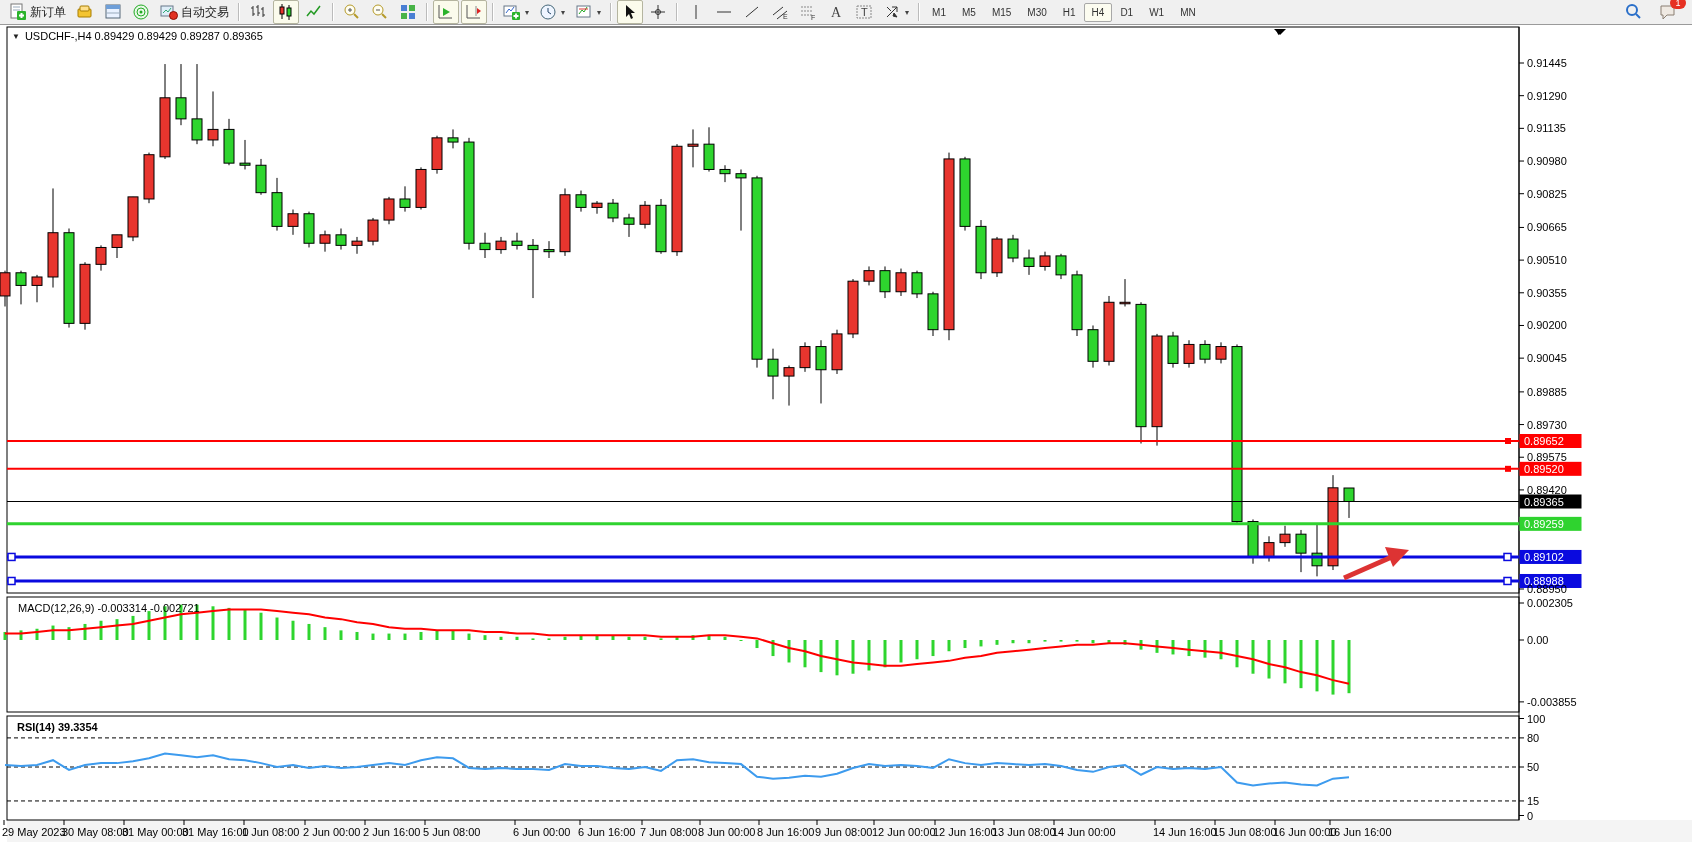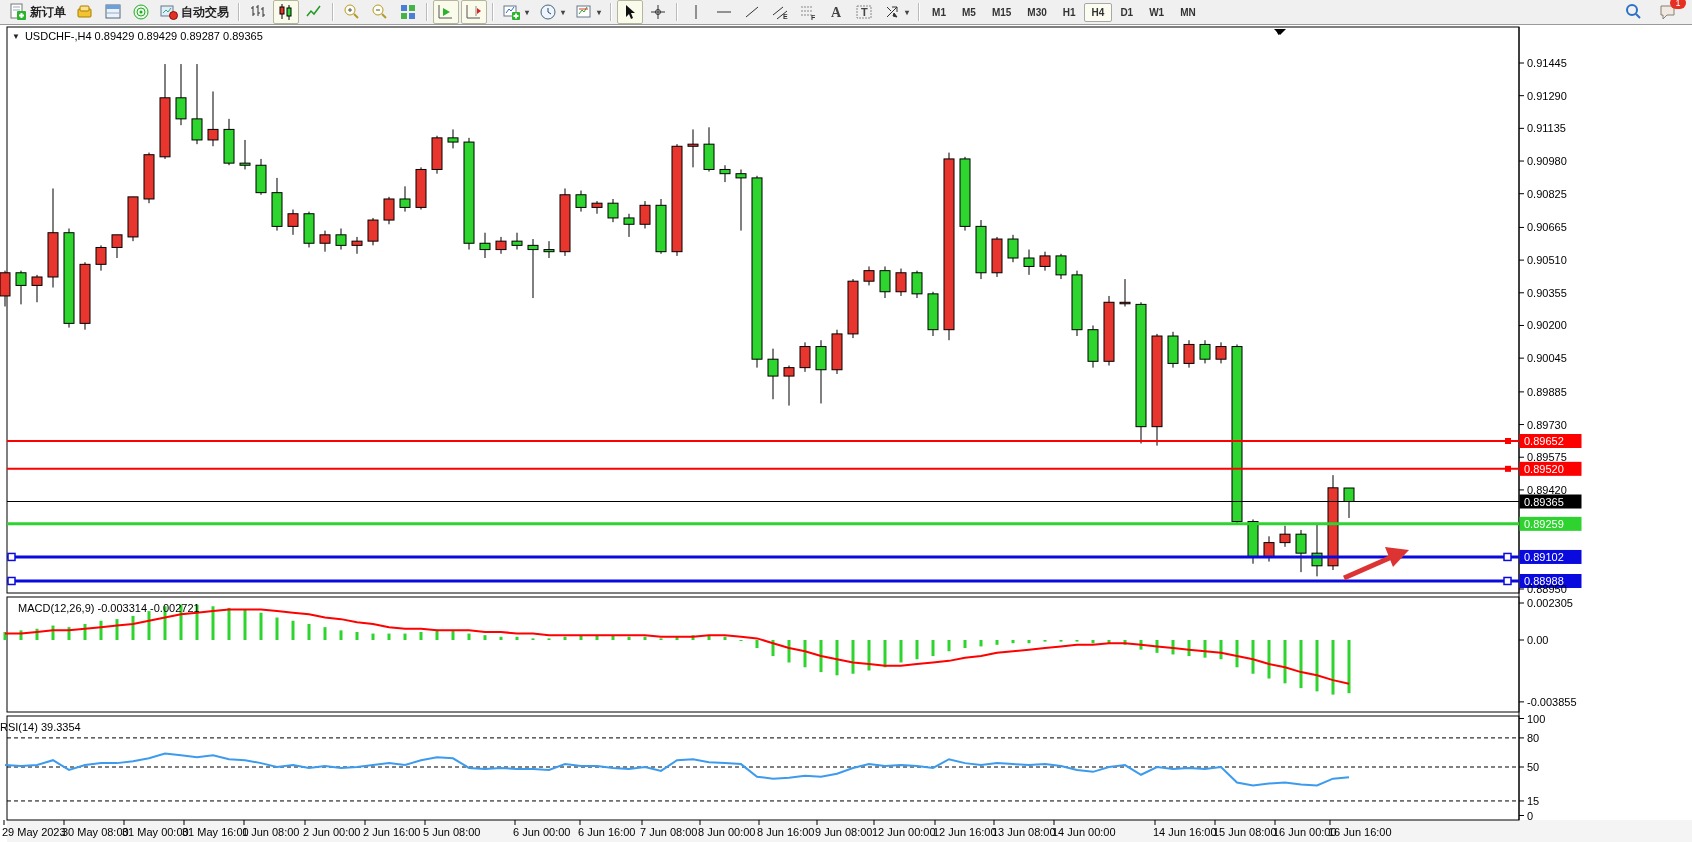--- a/index.html
+++ b/index.html
@@ -6,7 +6,7 @@
     font-family:"Liberation Sans",sans-serif;background:#fff;}
   #toolbar{position:absolute;left:0;top:0;width:1692px;height:25px;background:#f0f0f0;
     border-bottom:1px solid #9a9a9a;display:flex;align-items:center;padding:0 4px;box-sizing:border-box;z-index:5;}
-  .tb-group{display:flex;align-items:center;height:25px;font-weight:bold;}
+  .tb-group{display:flex;align-items:center;height:25px;}
   .tb-sep{width:1px;height:18px;background:#bbb;margin:0 4px;border-right:1px solid #fff;}
   .tb-btn{display:flex;align-items:center;gap:3px;padding:2px 3px;margin:0 1px;border:1px solid transparent;
     border-radius:2px;cursor:default;font-size:12px;color:#222;}

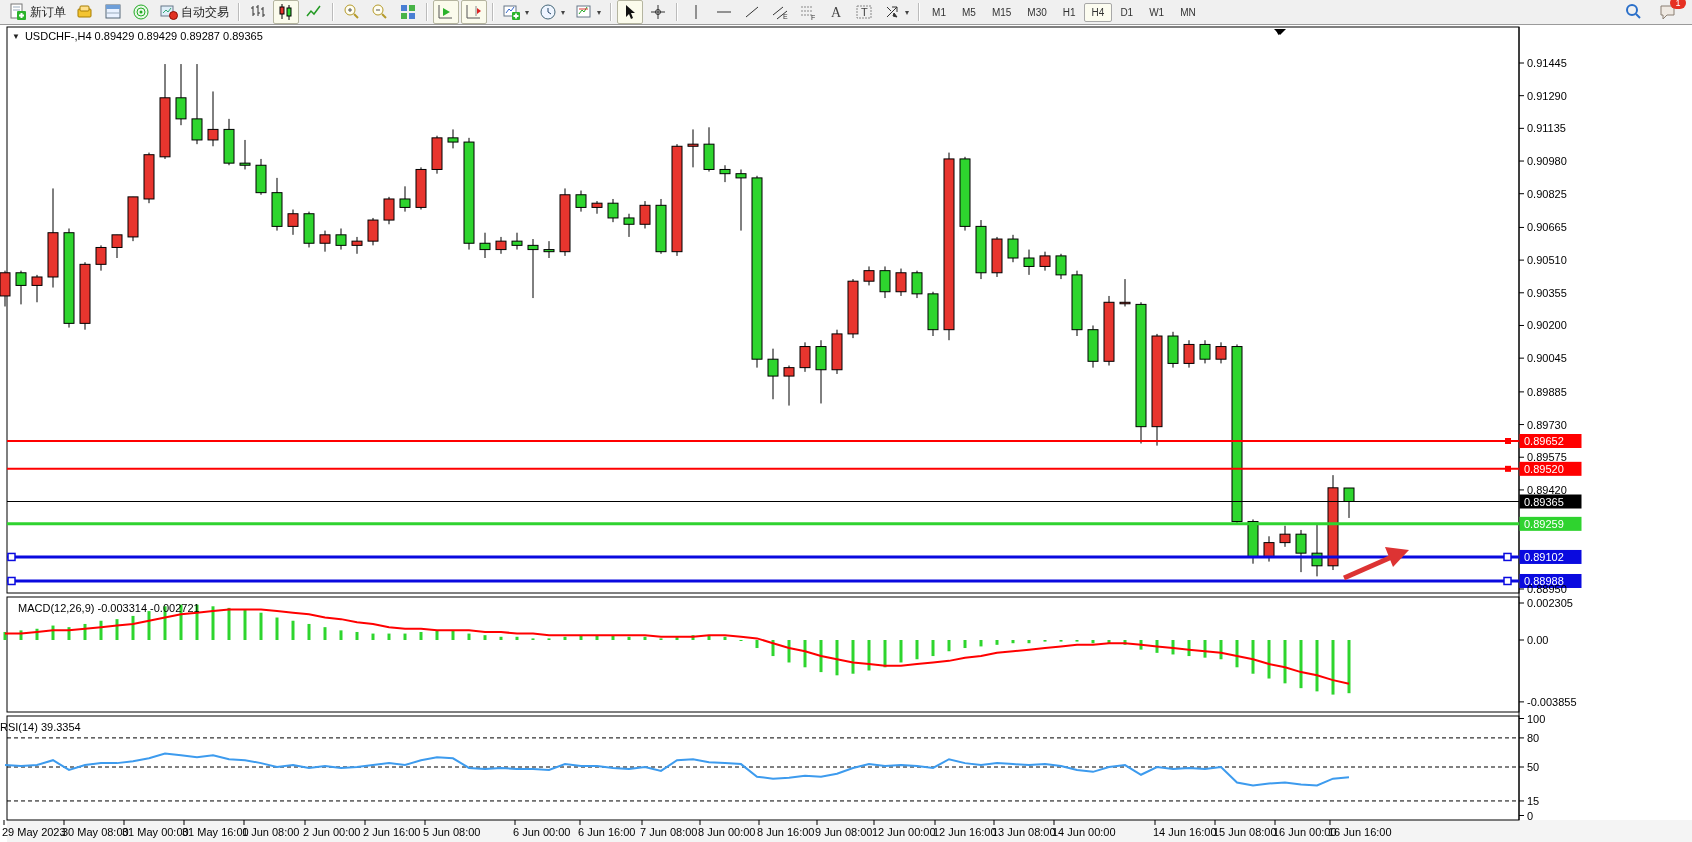--- a/index.html
+++ b/index.html
@@ -23,7 +23,7 @@
   .ovl{position:absolute;font-size:11px;color:#000;white-space:nowrap;z-index:3;}
   #symbol-row{left:12px;top:4px;display:flex;align-items:center;gap:5px;}
   #symbol-caret{font-size:8px;color:#222;}
-  #macd-label{left:18px;top:576px;}
+  #macd-label{left:6px;top:576px;padding-left:12px;}
   #rsi-label{left:0;top:695px;}
   #panel-collapse{left:1274px;top:1px;font-size:9px;color:#000;}
 </style>

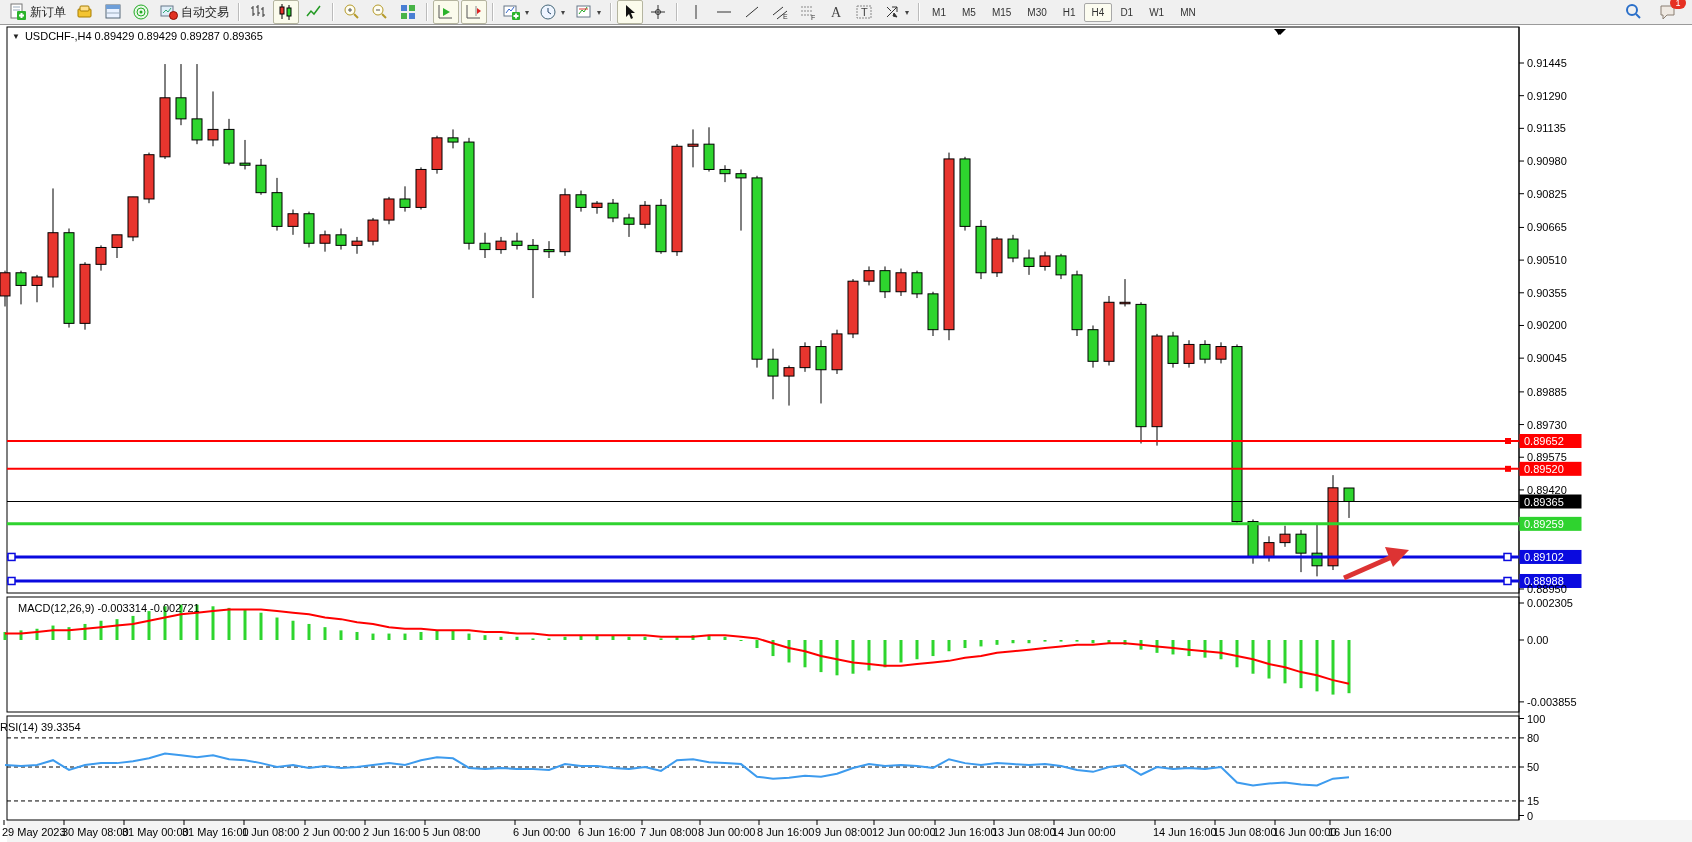--- a/index.html
+++ b/index.html
@@ -24,7 +24,7 @@
   #symbol-row{left:12px;top:4px;display:flex;align-items:center;gap:5px;}
   #symbol-caret{font-size:8px;color:#222;}
   #macd-label{left:6px;top:576px;padding-left:12px;}
-  #rsi-label{left:0;top:695px;}
+  #rsi-label{left:17px;top:695px;font-weight:bold;}
   #panel-collapse{left:1274px;top:1px;font-size:9px;color:#000;}
 </style>
 </head>

